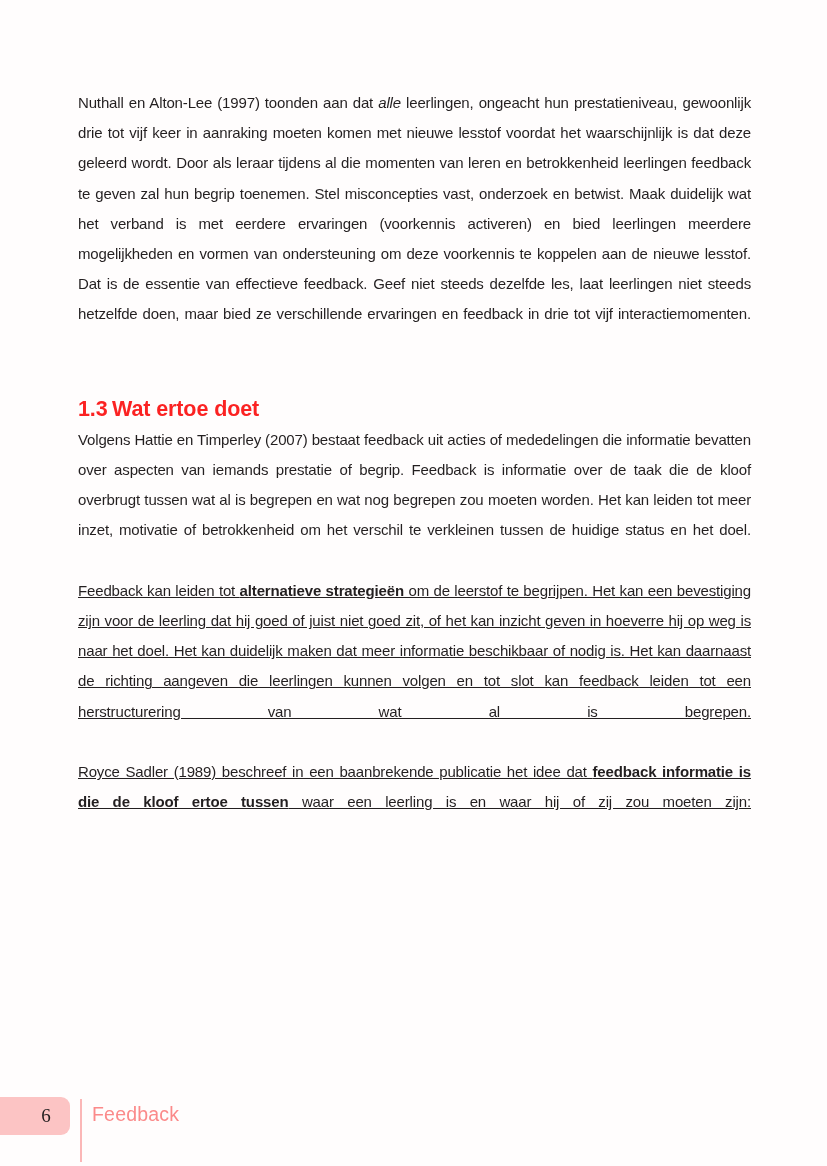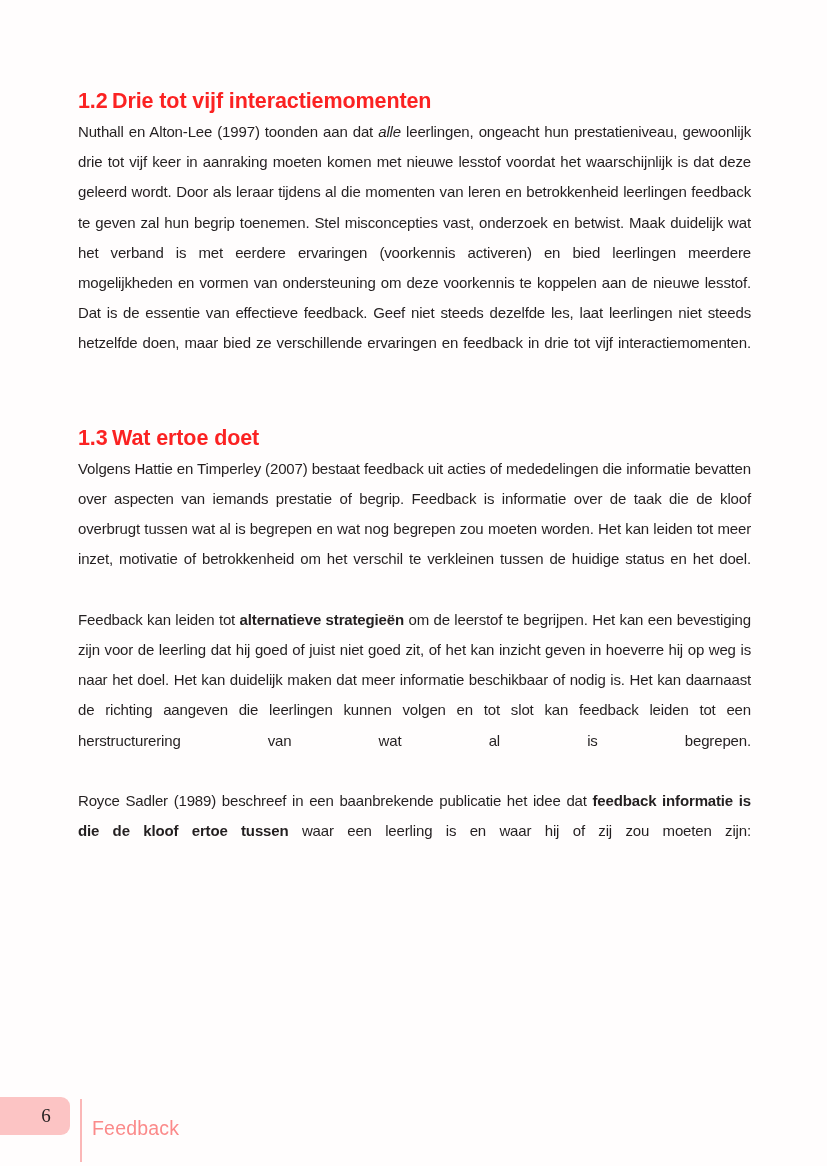--- a/index.html
+++ b/index.html
@@ -135,9 +135,6 @@
 
   <div class="content">
 
-    <h2 class="section-heading" style="color: rgb(251, 34, 34);">
-      <span class="num">1.2</span><span class="ttl">Drie tot vijf interactiemomenten</span>
-    </h2>
 
     <p class="body-par" style="color: rgb(35, 31, 32);"><span>Nuthall en Alton-Lee (1997) toonden aan dat </span><i>alle</i><span> leerlingen, ongeacht hun prestatieniveau, gewoonlijk drie tot vijf keer in aanraking moeten komen met nieuwe lesstof voordat het waarschijnlijk is dat deze geleerd wordt. Door als leraar tijdens al die momenten van leren en betrokkenheid leerlingen feedback te geven zal hun begrip toenemen. Stel misconcepties vast, onderzoek en betwist. Maak duidelijk wat het verband is met eerdere ervaringen (voorkennis activeren) en bied leerlingen meerdere mogelijkheden en vormen van ondersteuning om deze voorkennis te koppelen aan de nieuwe lesstof. Dat is de essentie van effectieve feedback. Geef niet steeds dezelfde les, laat leerlingen niet steeds hetzelfde doen, maar bied ze verschillende ervaringen en feedback in drie tot vijf interactiemomenten.</span></p>
 

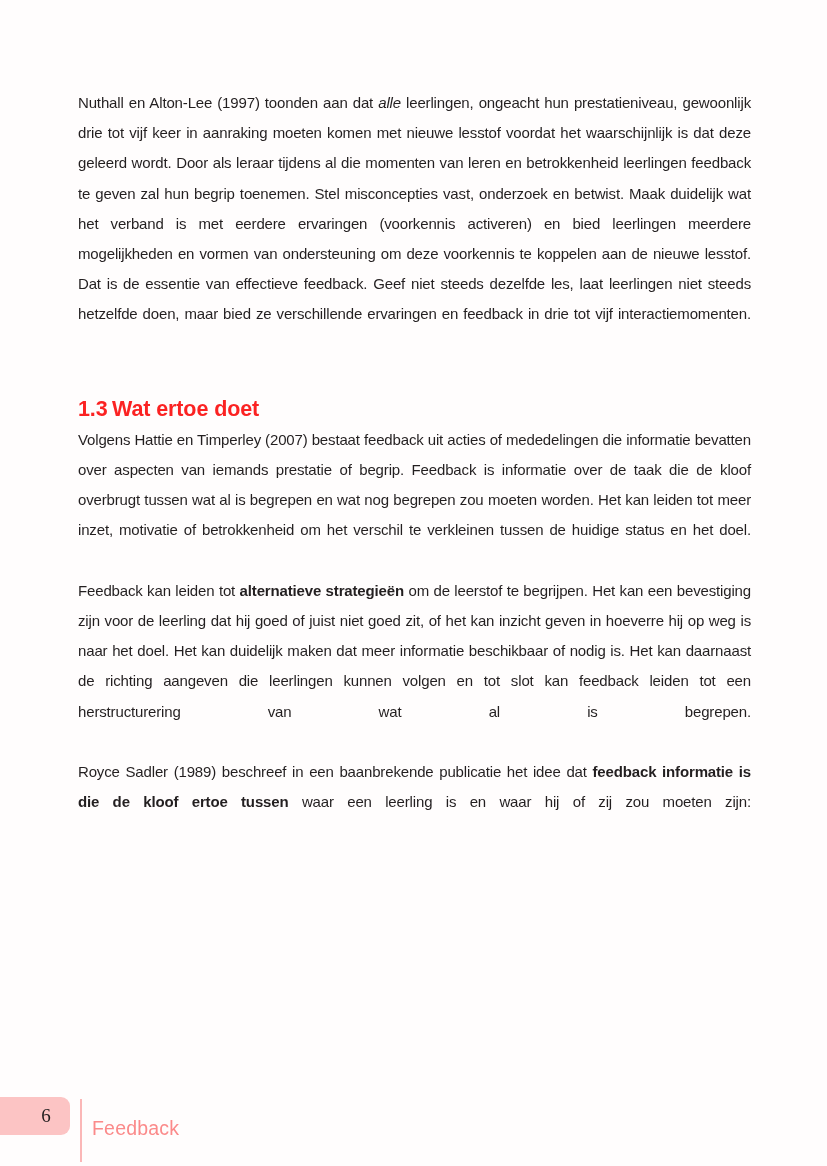--- a/index.html
+++ b/index.html
@@ -64,6 +64,7 @@
   }
   .body-par + .body-par {
     margin-top: 0;
+    text-decoration: underline;
   }
   .par-gap {
     margin-top: 30px;

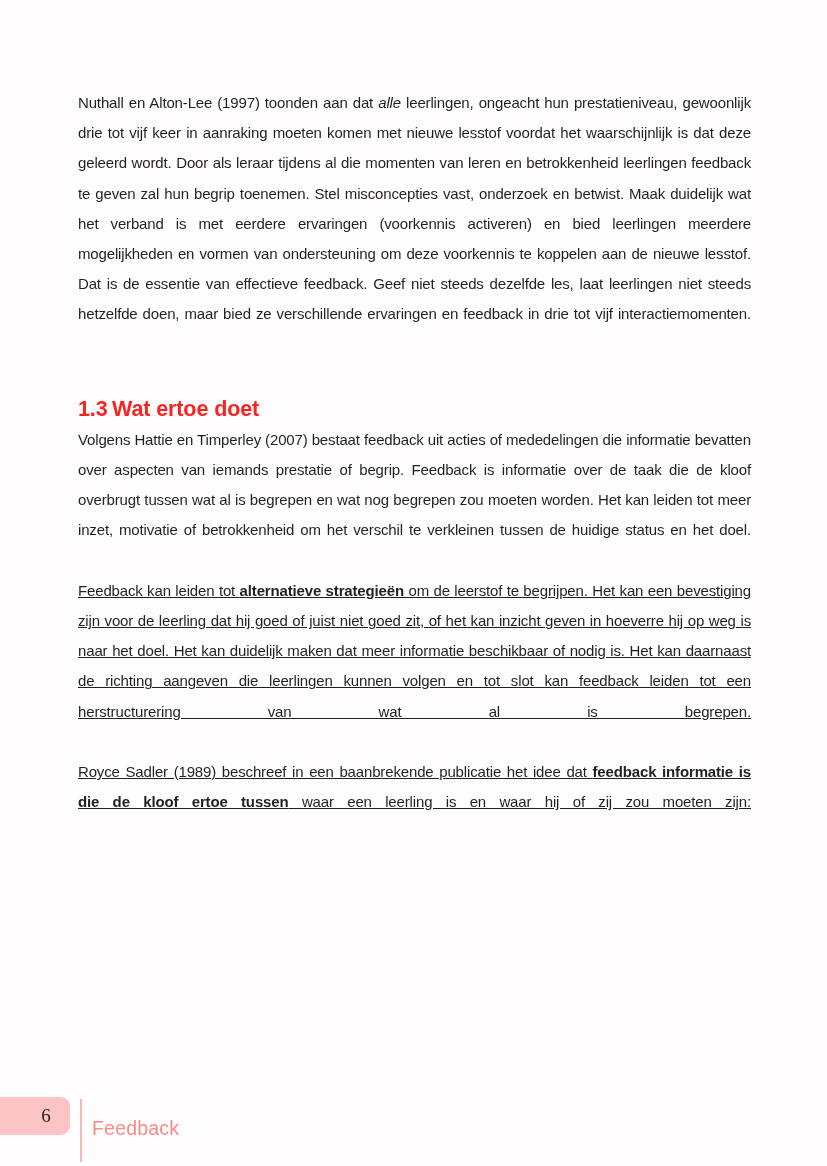--- a/index.html
+++ b/index.html
@@ -121,7 +121,7 @@
   .footer-label {
     position: absolute;
     left: 92px;
-    top: 19px;
+    top: 5px;
     font-size: 19.5px;
     line-height: 24px;
     color: #fb8a8a;

